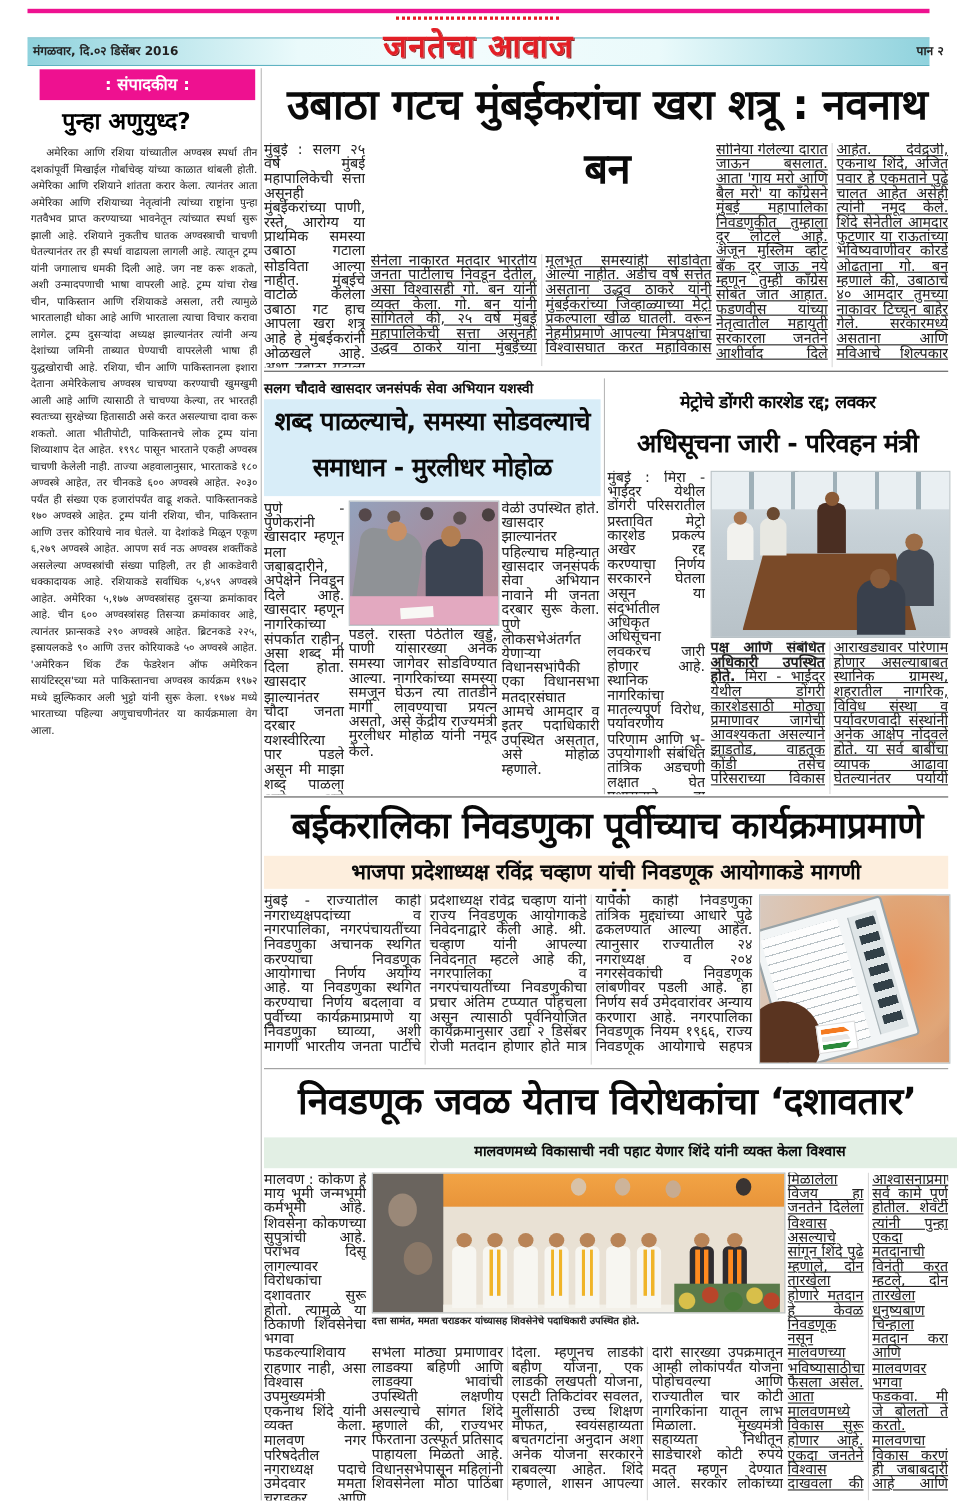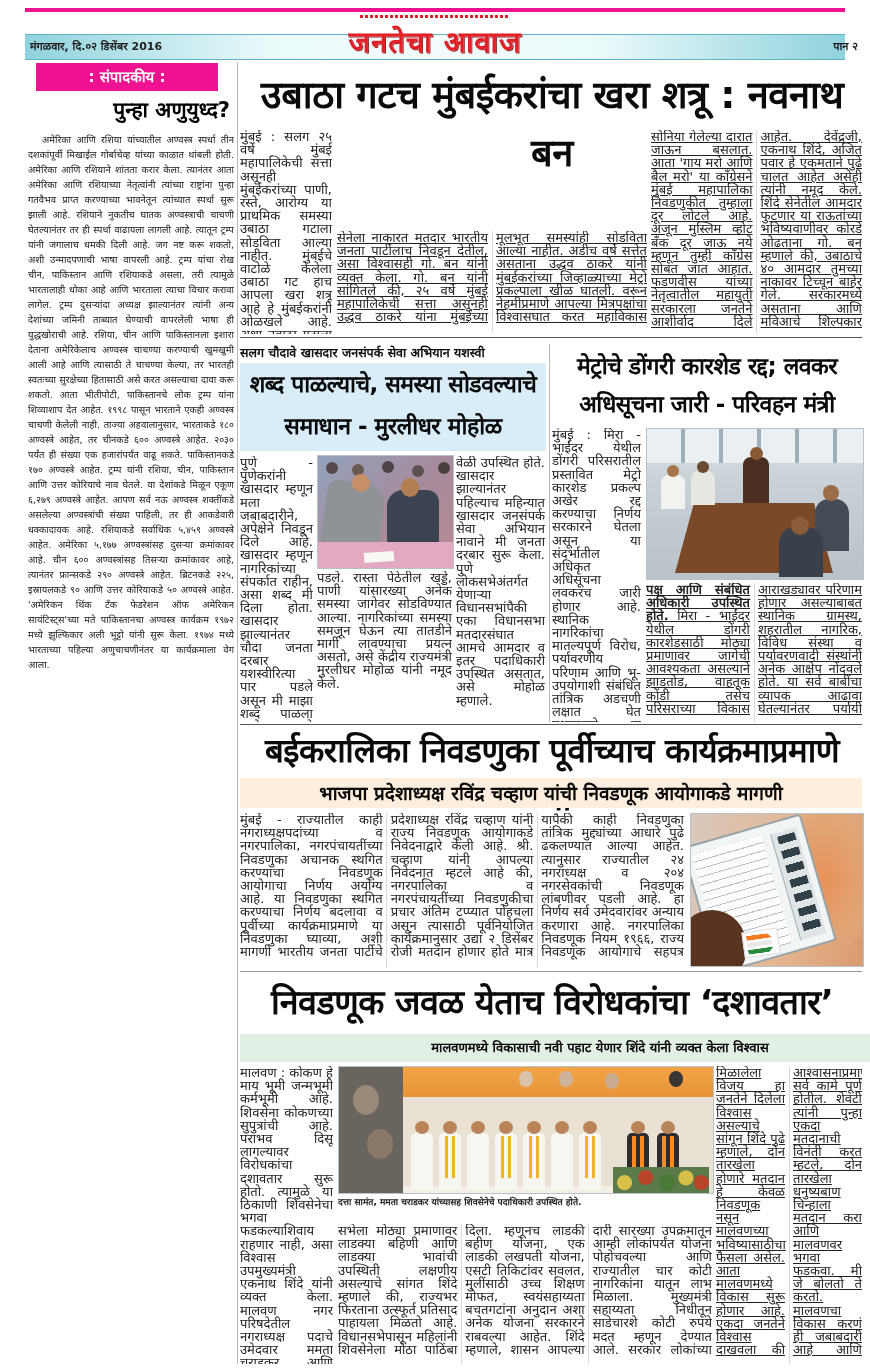--- a/index.html
+++ b/index.html
@@ -19,7 +19,7 @@
   .mast-orn{position:absolute;left:50%;top:15px;transform:translateX(-50%);width:150px;height:3px;
         background:repeating-linear-gradient(90deg,#e31f26 0 3px,transparent 3px 5px);}
   
-  .ed-banner{position:absolute;left:36px;top:63px;width:182px;height:28px;background:#ee1190;
+  .ed-banner{position:absolute;left:36px;top:63px;width:196px;height:28px;background:#ee1190;
         color:#fff;font-size:15px;font-weight:800;text-align:center;line-height:28px;}
   .ed-title{position:absolute;left:24px;top:95px;width:206px;text-align:right;
         font-size:21px;font-weight:800;color:#000;}

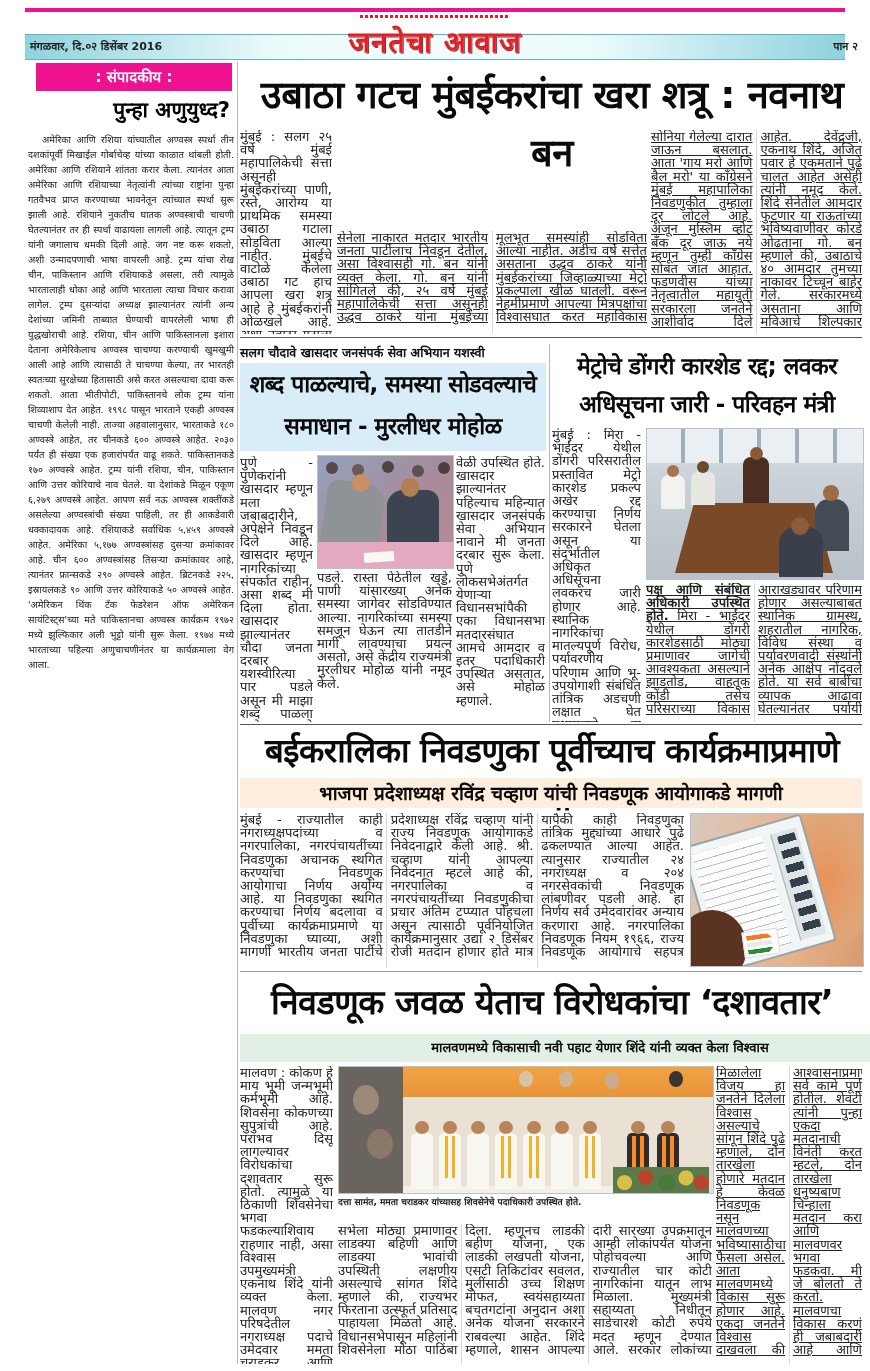--- a/index.html
+++ b/index.html
@@ -21,7 +21,7 @@
   
   .ed-banner{position:absolute;left:36px;top:63px;width:196px;height:28px;background:#ee1190;
         color:#fff;font-size:15px;font-weight:800;text-align:center;line-height:28px;}
-  .ed-title{position:absolute;left:24px;top:95px;width:206px;text-align:right;
+  .ed-title{position:absolute;left:12px;top:95px;width:206px;text-align:center;
         font-size:21px;font-weight:800;color:#000;}
   .ed-body{position:absolute;left:28px;top:132px;width:206px;height:1228px;overflow:hidden;
         font-size:9.5px;line-height:15px;text-align:justify;text-indent:14px;color:#222;}

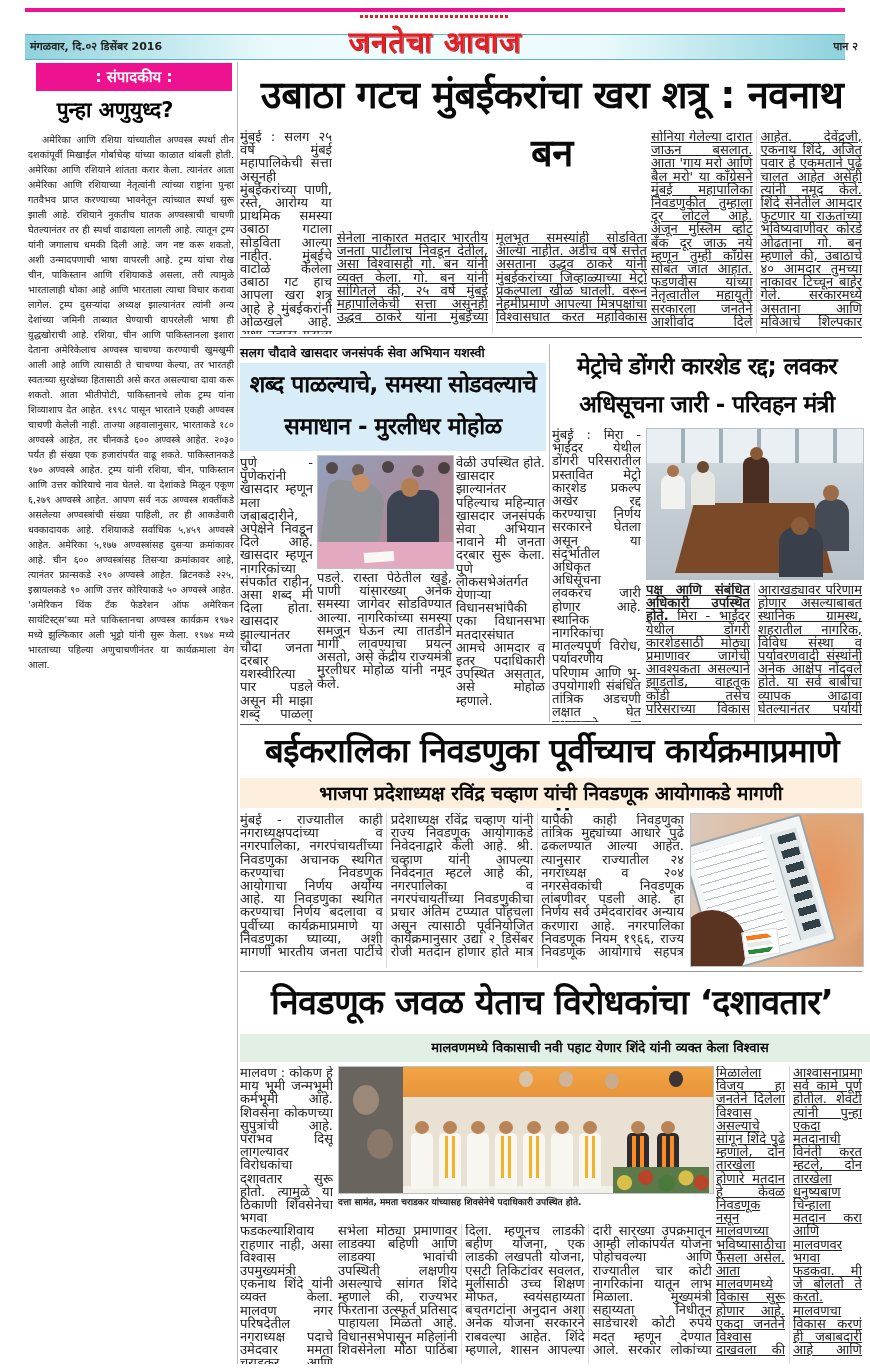--- a/index.html
+++ b/index.html
@@ -169,7 +169,7 @@
   <div class="vdiv" style="left:549px;top:344px;height:378px;"></div>
 
   <div class="abs" style="left:552px;top:347px;width:310px;">
-    <div class="headline" style="font-size:23px;line-height:38px;">मेट्रोचे डोंगरी कारशेड रद्द; लवकर</div>
+    <div class="headline" style="font-size:16px;line-height:38px;">मेट्रोचे डोंगरी कारशेड रद्द; लवकर</div>
     <div class="headline" style="font-size:23px;line-height:38px;">अधिसूचना जारी - परिवहन मंत्री सरनाईक</div>
   </div>
   <div class="abs btxt" style="left:552px;top:428px;width:89px;height:294px;">मुंबई : मिरा - भाईंदर येथील डोंगरी परिसरातील प्रस्तावित मेट्रो कारशेड प्रकल्प अखेर रद्द करण्याचा निर्णय सरकारने घेतला असून या संदर्भातील अधिकृत अधिसूचना लवकरच जारी होणार आहे. स्थानिक नागरिकांचा मातल्यपूर्ण विरोध, पर्यावरणीय परिणाम आणि भू-उपयोगाशी संबंधित तांत्रिक अडचणी लक्षात घेत प्रशासनाने हा निर्णय घेतल्याची माहिती परिवहन मंत्री प्रताप सरनाईक यांनी दिली. मुंबई महानगर क्षेत्र विकास प्राधिकरणाच्या कार्यालयात या अनुषंगाने घेतलेल्या आढावा बैठकीमध्ये ते बोलत होते. या वेळी महानगर आयुक्त, ठाणे महापालिका आयुक्त सौरभ राव, मिरा - भाईंदर महानगरपालिका आयुक्त राधा विनोद शर्मा, पत्रकार तथा पर्यावरणवादी कार्यकर्ते धिरज</div>

